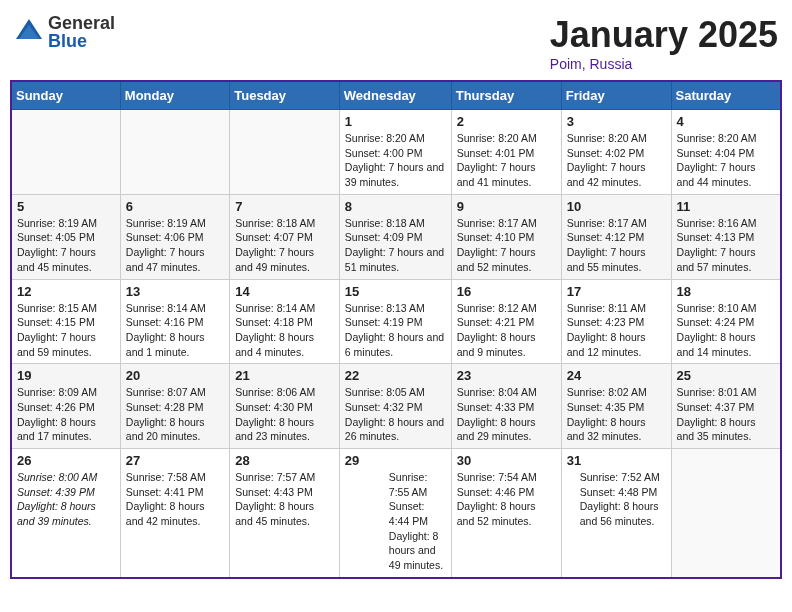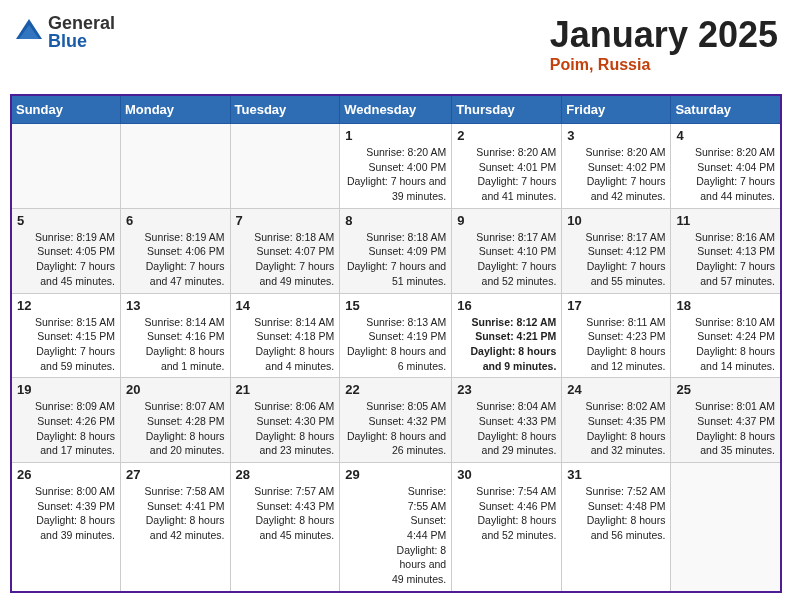--- a/index.html
+++ b/index.html
@@ -14,7 +14,7 @@
       display: flex;
       justify-content: space-between;
       align-items: flex-start;
-      margin-bottom: 20px;
+      margin-bottom: 8px;
       padding: 4px 4px 0 4px;
     }
     .logo {

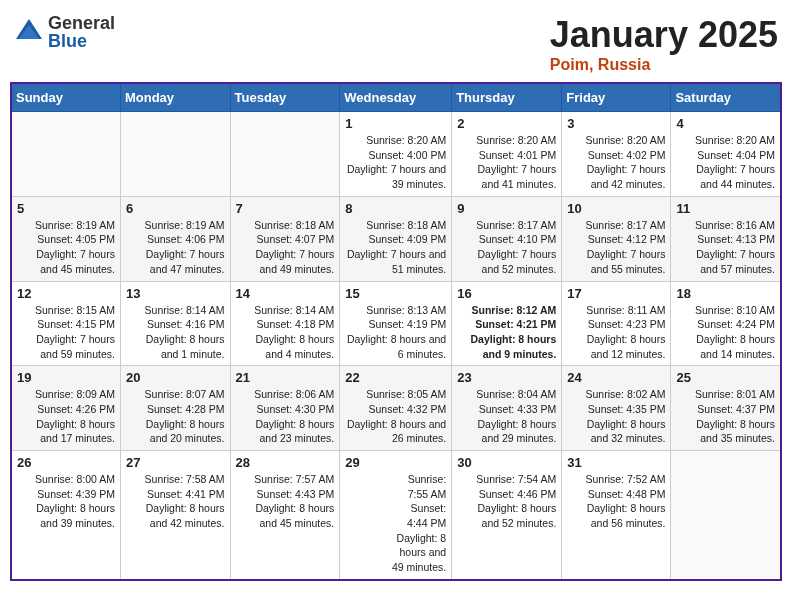--- a/index.html
+++ b/index.html
@@ -50,9 +50,8 @@
       color: #222;
     }
     .location {
-      font-size: 16px;
-      color: #c2410c;
-      font-weight: bold;
+      font-size: 14px;
+      color: #4c1d95;
     }
     .calendar {
       width: 100%;

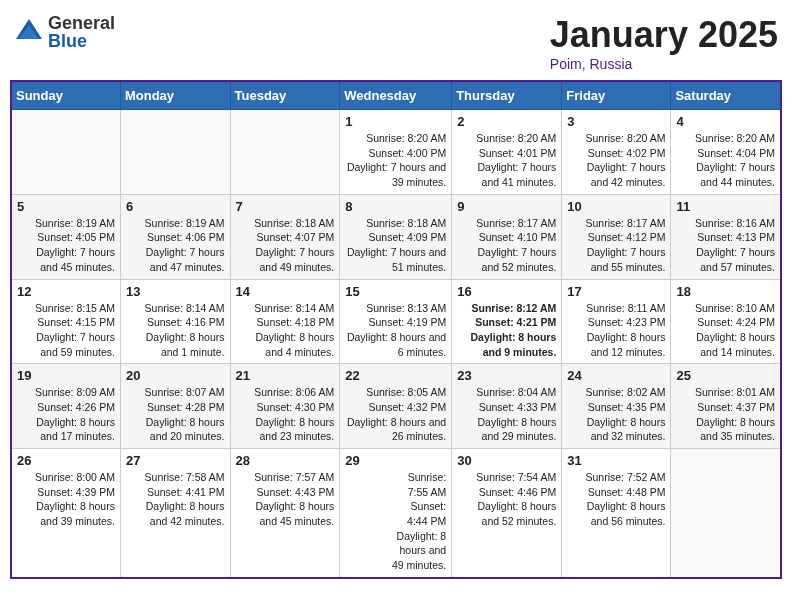--- a/index.html
+++ b/index.html
@@ -89,7 +89,6 @@
       font-size: 10.5px;
       line-height: 1.4;
       color: #222;
-      text-align: right;
     }
     .empty-cell {
       background: #f9f9f9 !important;

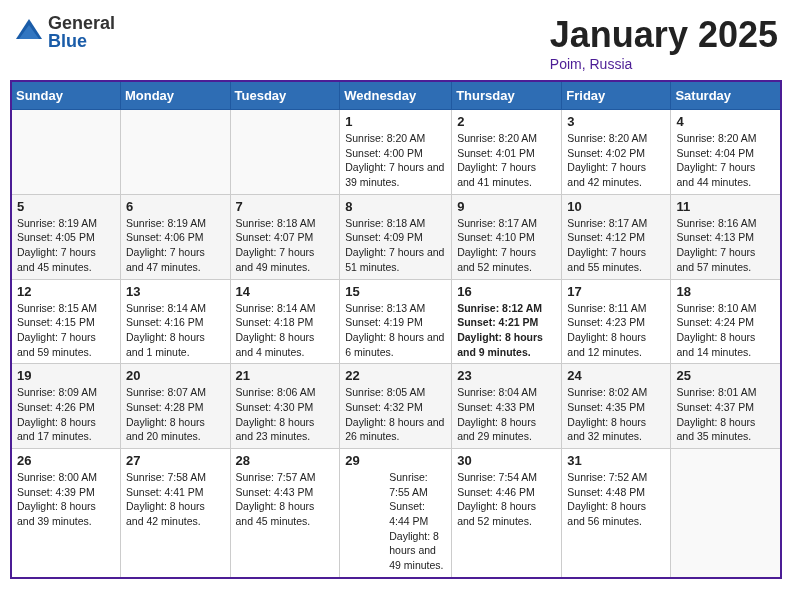--- a/index.html
+++ b/index.html
@@ -227,7 +227,7 @@
         </td>
         <td>
           <div class="day-number">16</div>
-          <div class="day-info" style="white-space: pre-line; font-weight: bold;">Sunrise: 8:12 AM
+          <div class="day-info" style="white-space: pre-line;">Sunrise: 8:12 AM
 Sunset: 4:21 PM
 Daylight: 8 hours and 9 minutes.</div>
         </td>

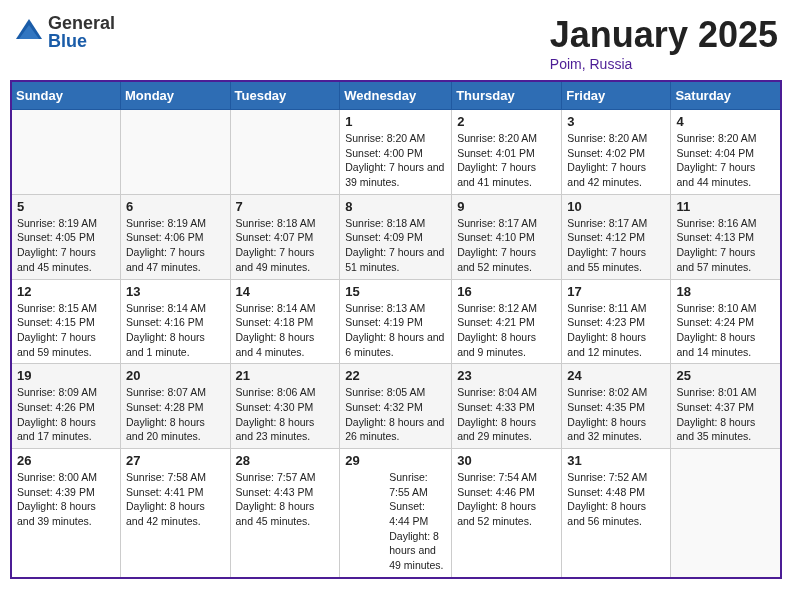--- a/index.html
+++ b/index.html
@@ -291,7 +291,7 @@
       <tr>
         <td>
           <div class="day-number">26</div>
-          <div class="day-info" style="white-space: pre-line;">Sunrise: 8:00 AM
+          <div class="day-info" style="white-space: pre-line; font-style: italic;">Sunrise: 8:00 AM
 Sunset: 4:39 PM
 Daylight: 8 hours and 39 minutes.</div>
         </td>

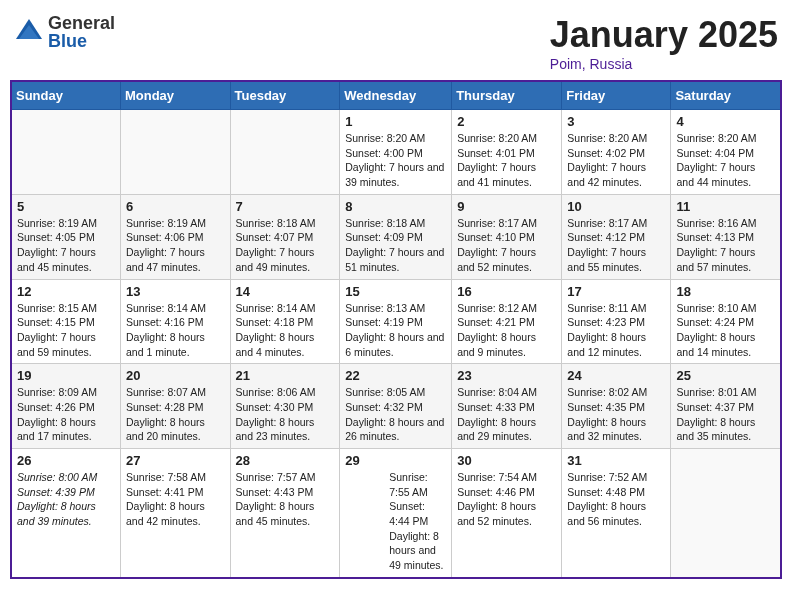--- a/index.html
+++ b/index.html
@@ -321,7 +321,7 @@
         </td>
         <td>
           <div class="day-number">31</div>
-          <div class="day-info" style="white-space: pre-line;">Sunrise: 7:52 AM
+          <div class="day-info" style="white-space: pre-line; margin-left: 13px;">Sunrise: 7:52 AM
 Sunset: 4:48 PM
 Daylight: 8 hours and 56 minutes.</div>
         </td>

